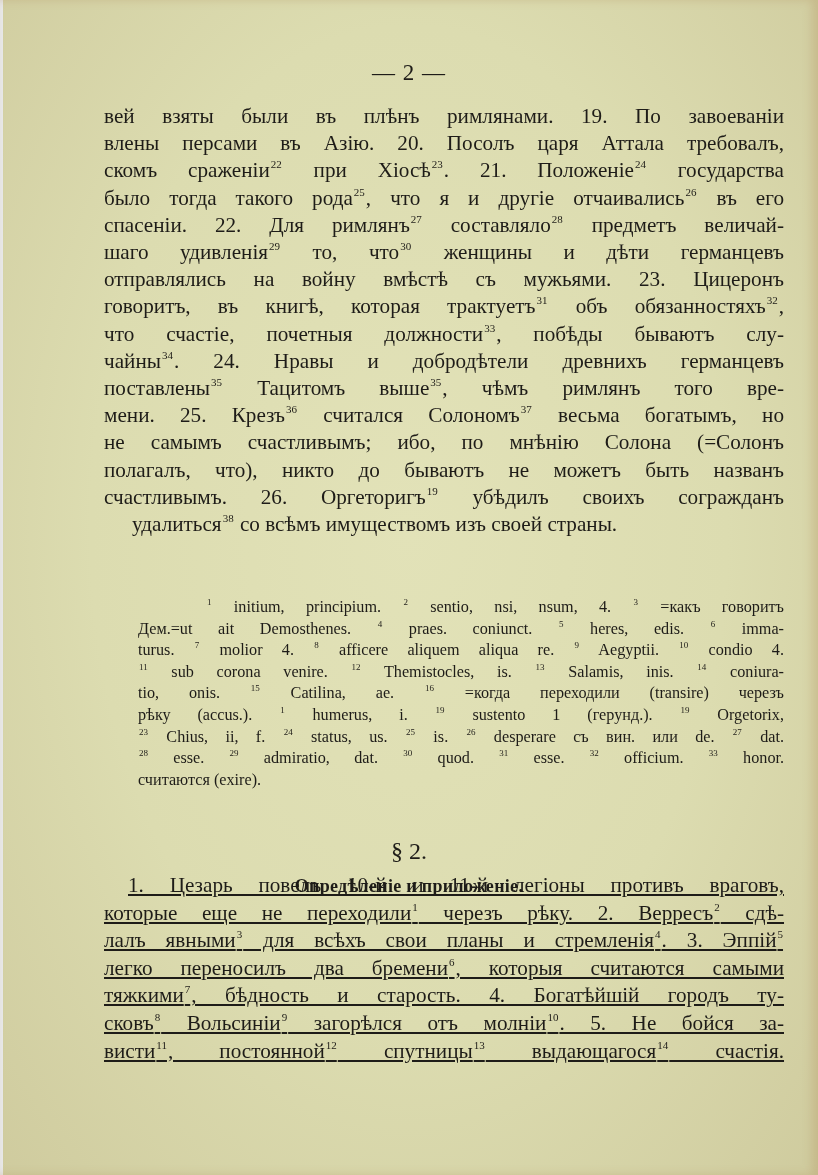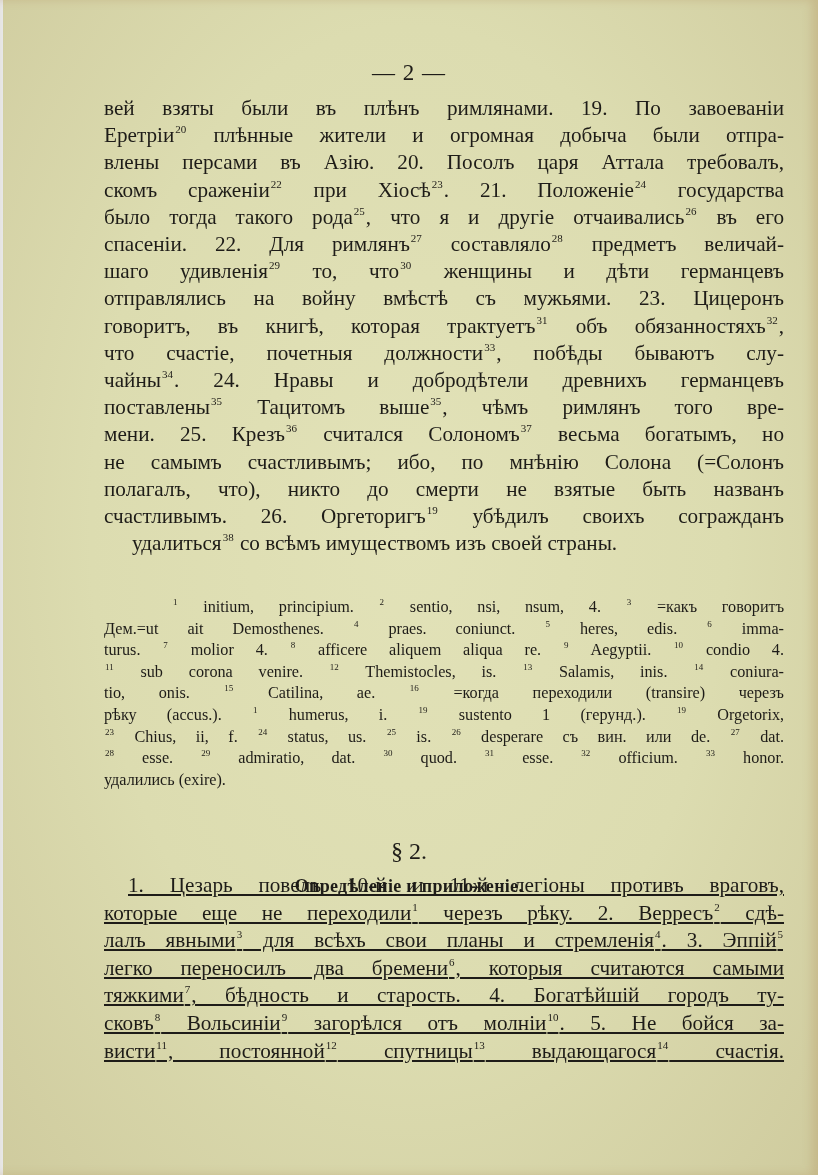--- a/index.html
+++ b/index.html
@@ -21,7 +21,7 @@
     text-align: center; font-size: 23px; letter-spacing: 1px;
   }
   .main-text {
-    position: absolute; left: 104px; top: 95px; width: 680px;
+    position: absolute; left: 104px; top: 103px; width: 680px;
     font-size: 21.2px; line-height: 27.2px;
     text-align: justify;
   }

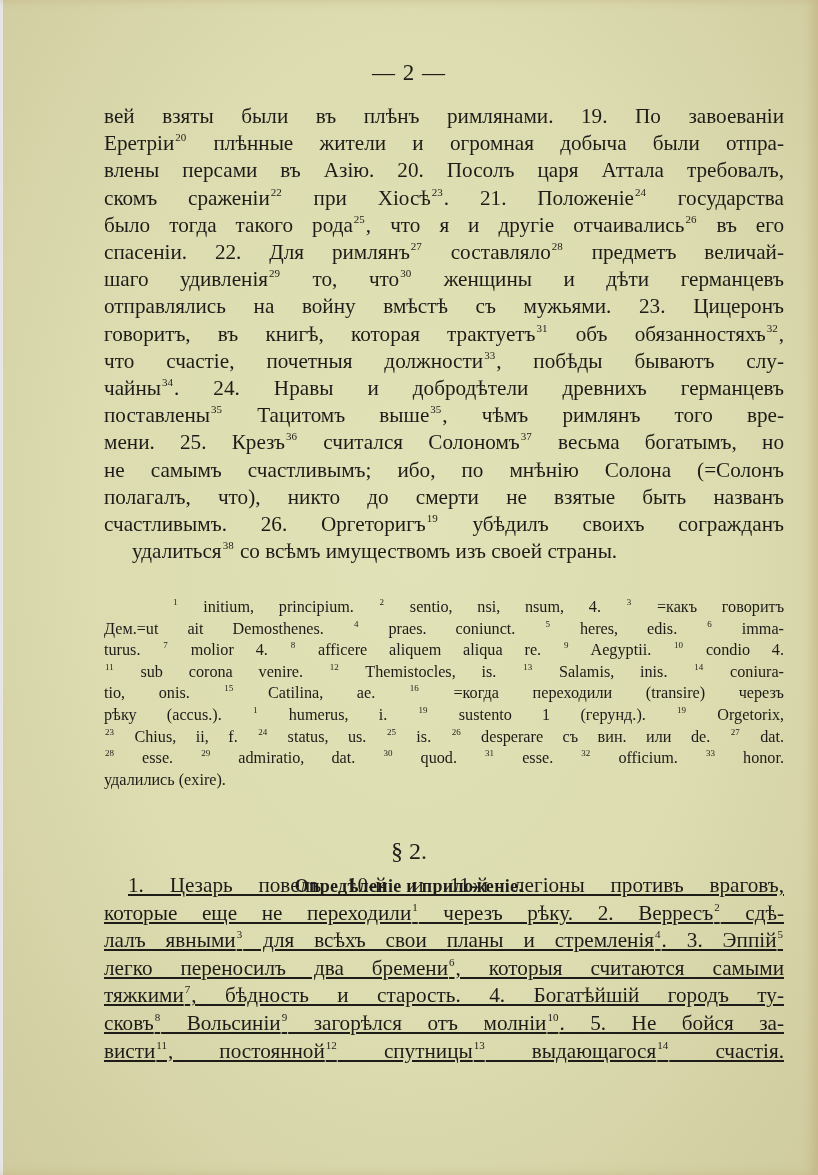--- a/index.html
+++ b/index.html
@@ -59,7 +59,6 @@
 
   <div class="main-text" id="main-text">
       <span class="ln">вей взяты были въ плѣнъ римлянами.  19. По завоеваніи</span>
-      <span class="ln">Еретріи<sup>20</sup> плѣнные жители и огромная добыча были отпра-</span>
       <span class="ln">влены персами въ Азію.  20. Посолъ царя Аттала требовалъ,</span>
       <span class="ln">скомъ сраженіи<sup>22</sup> при Хіосѣ<sup>23</sup>.  21. Положеніе<sup>24</sup> государства</span>
       <span class="ln">было тогда такого рода<sup>25</sup>, что я и другіе отчаивались<sup>26</sup> въ его</span>

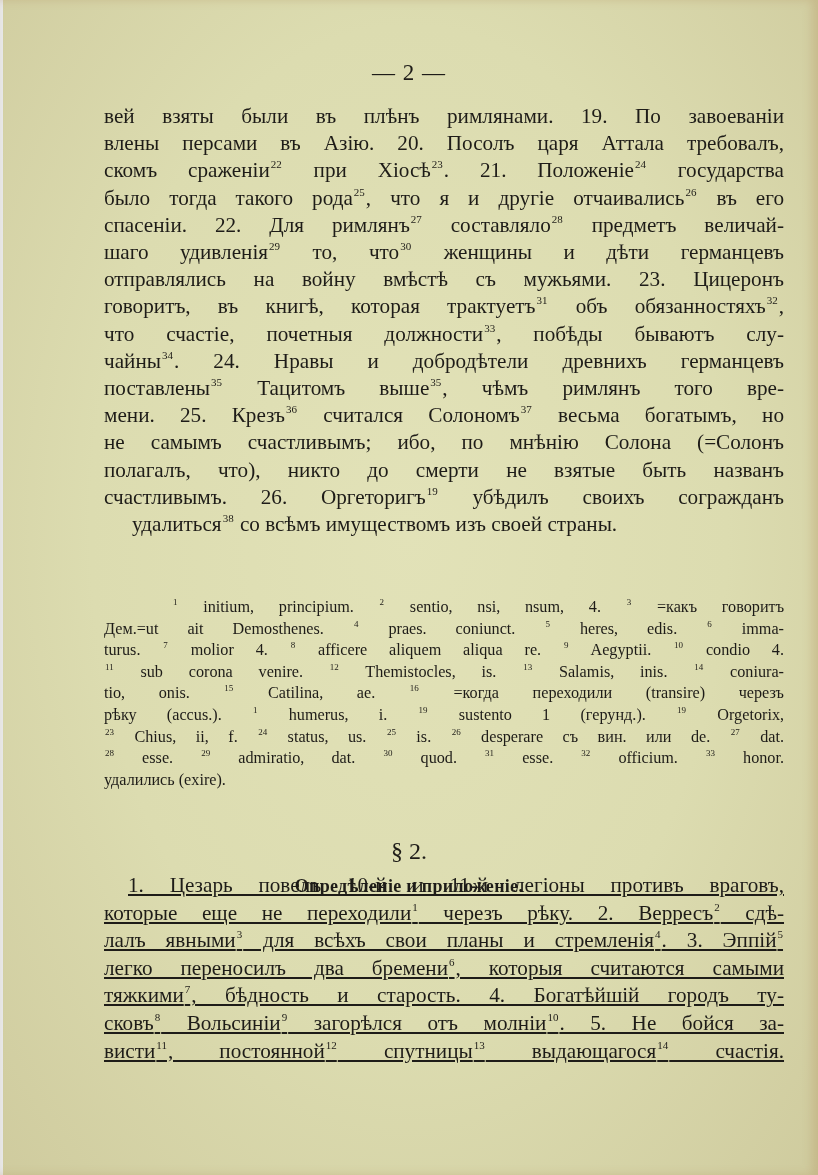--- a/index.html
+++ b/index.html
@@ -71,7 +71,7 @@
       <span class="ln">поставлены<sup>35</sup> Тацитомъ выше<sup>35</sup>, чѣмъ римлянъ того вре-</span>
       <span class="ln">мени.  25. Крезъ<sup>36</sup> считался Солономъ<sup>37</sup> весьма богатымъ, но</span>
       <span class="ln">не самымъ счастливымъ; ибо, по мнѣнію Солона (=Солонъ</span>
-      <span class="ln">полагалъ, что), никто до смерти не взятые быть названъ</span>
+      <span class="ln">полагалъ, что), никто до бываютъ не можетъ быть названъ</span>
       <span class="ln">счастливымъ.  26. Оргеторигъ<sup>19</sup> убѣдилъ своихъ согражданъ</span>
       <span class="ln last">удалиться<sup>38</sup> со всѣмъ имуществомъ изъ своей страны.</span>
     </div>

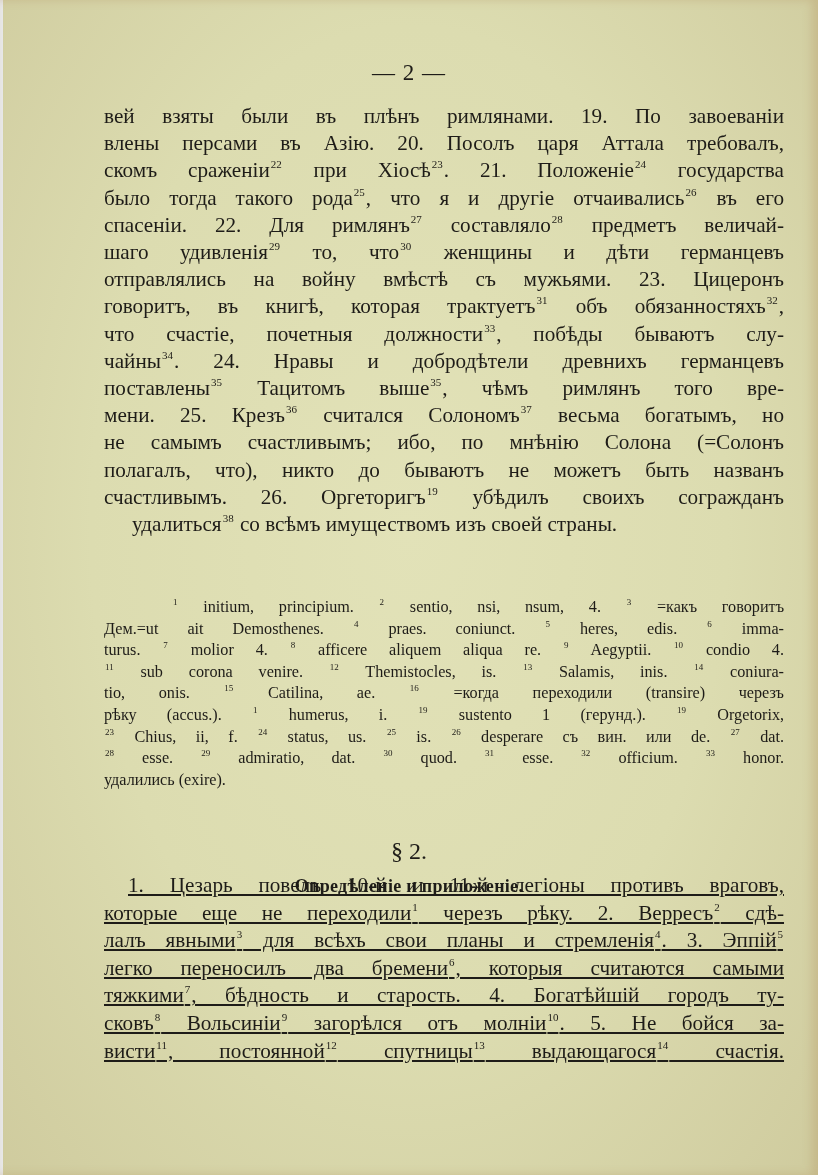--- a/index.html
+++ b/index.html
@@ -32,7 +32,7 @@
     position: absolute; left: 104px; top: 597px; width: 680px;
     font-size: 16.2px; line-height: 21.6px;
   }
-  .footnotes .ln { display: block; white-space: nowrap; text-align: justify; text-align-last: justify; }
+  .footnotes .ln { display: block; white-space: nowrap; text-align: justify; text-align-last: justify; margin-left: 34px; }
   .footnotes .ln.first { padding-left: 68px; }
   .footnotes .ln.last { text-align-last: left; }
   .footnotes sup { font-size: 9px; vertical-align: 7px; }

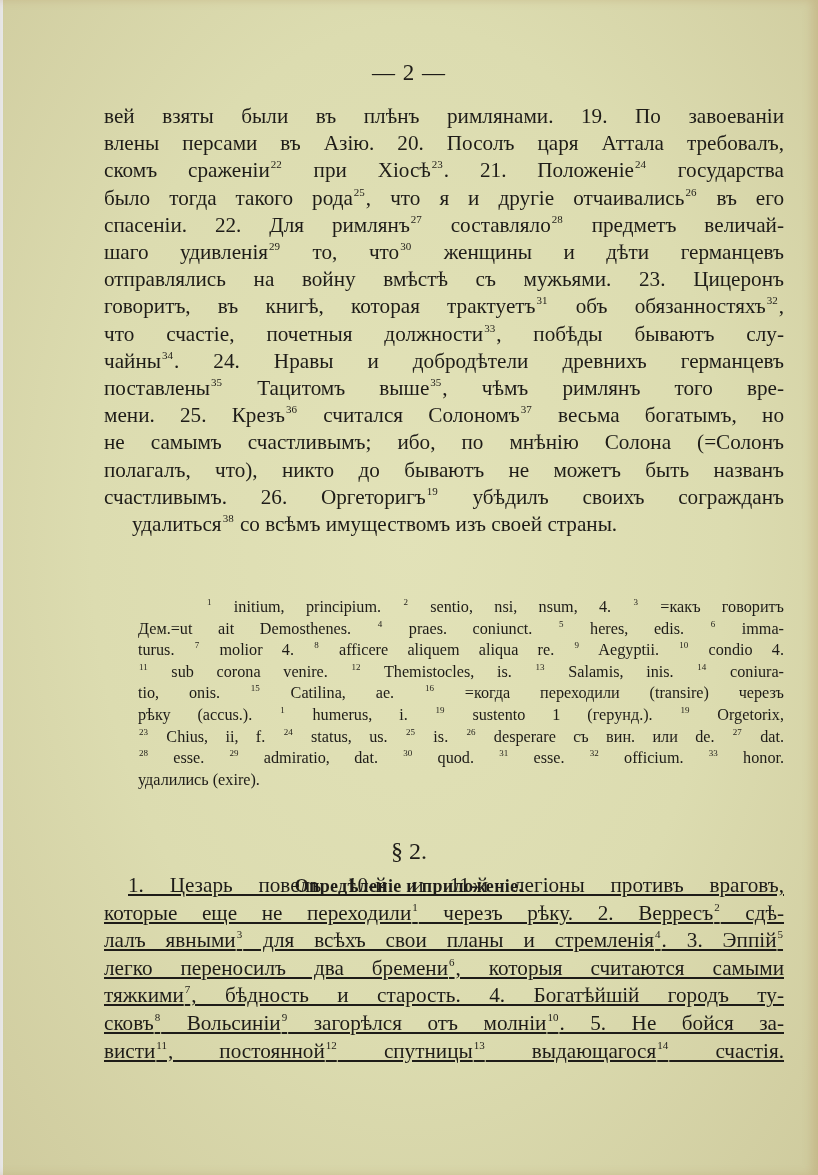--- a/index.html
+++ b/index.html
@@ -85,7 +85,7 @@
       <span class="ln">рѣку (accus.). <sup>1</sup> humerus, i. <sup>19</sup> sustento 1 (герунд.). <sup>19</sup> Orgetorix,</span>
       <span class="ln"><sup>23</sup> Chius, ii, f. <sup>24</sup> status, us. <sup>25</sup> is. <sup>26</sup> desperare съ вин. или de. <sup>27</sup> dat.</span>
       <span class="ln"><sup>28</sup> esse. <sup>29</sup> admiratio, dat. <sup>30</sup> quod. <sup>31</sup> esse. <sup>32</sup> officium. <sup>33</sup> honor.</span>
-      <span class="ln last">удалились (exire).</span>
+      <span class="ln last">считаются (exire).</span>
     </div>
 
   <div class="section-mark">§ 2.</div>

